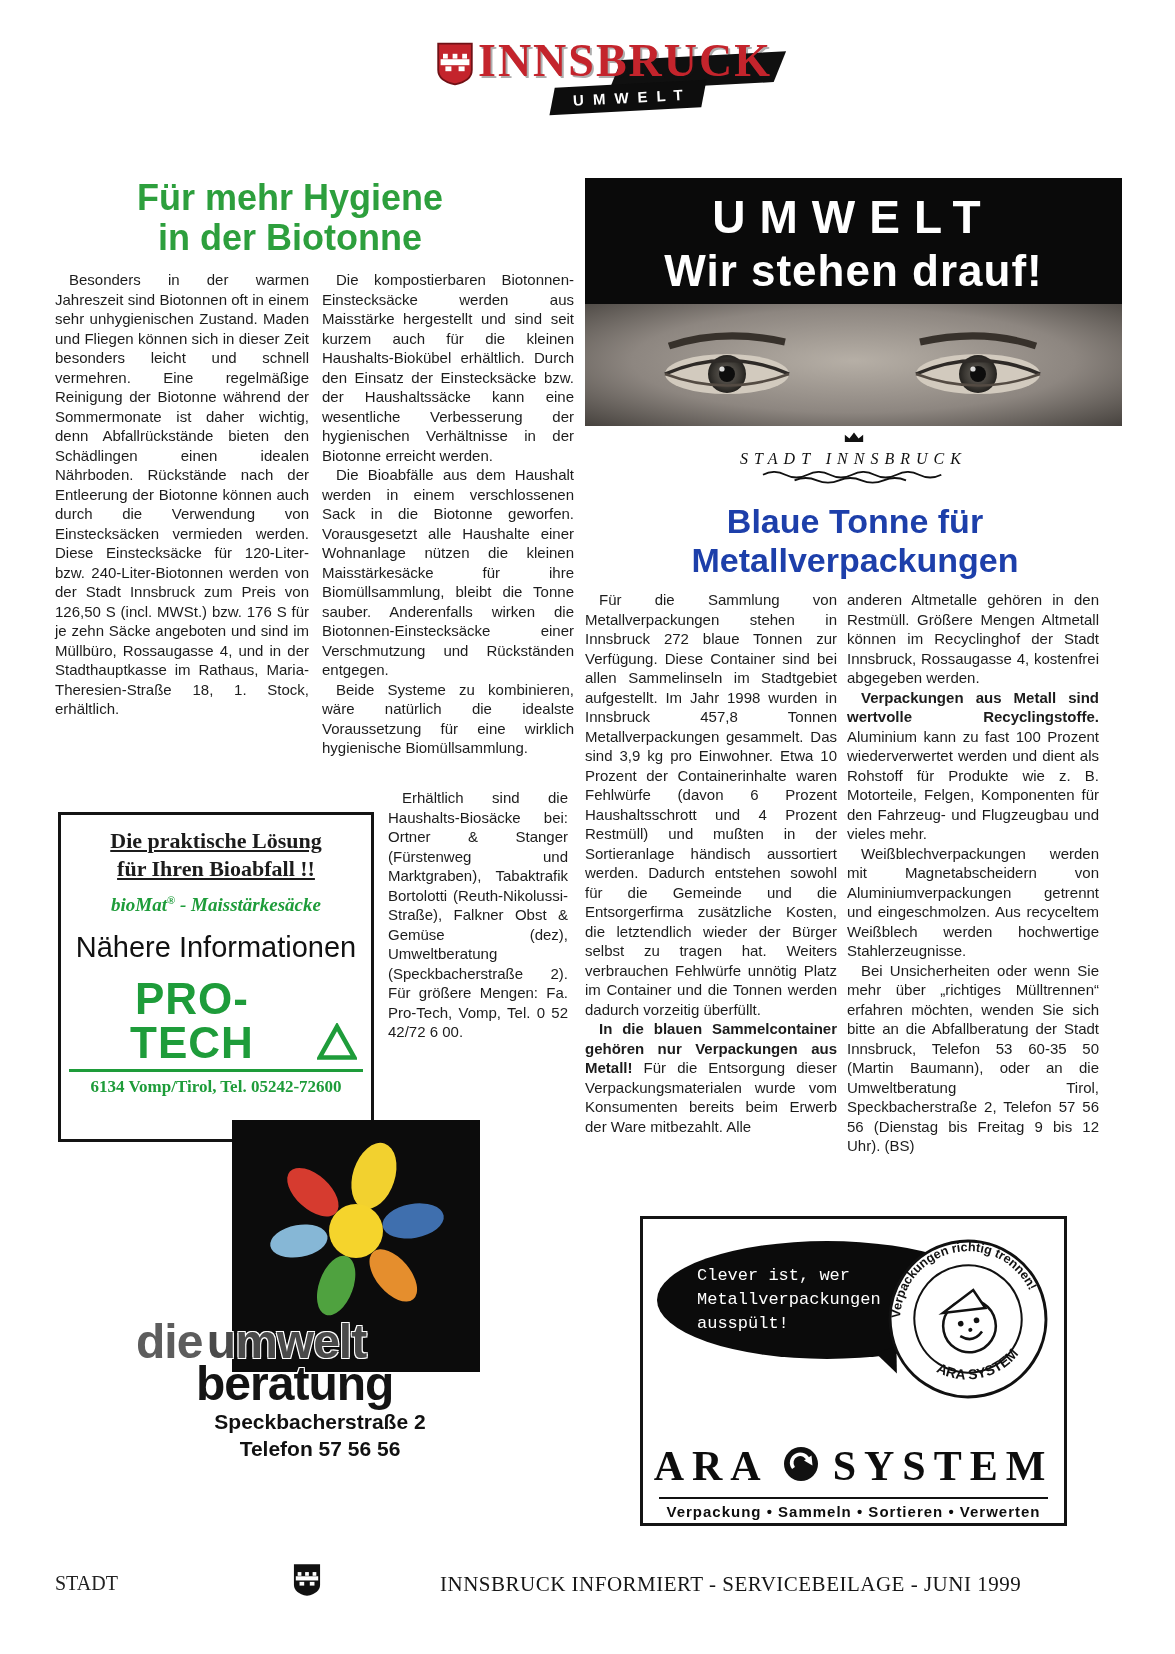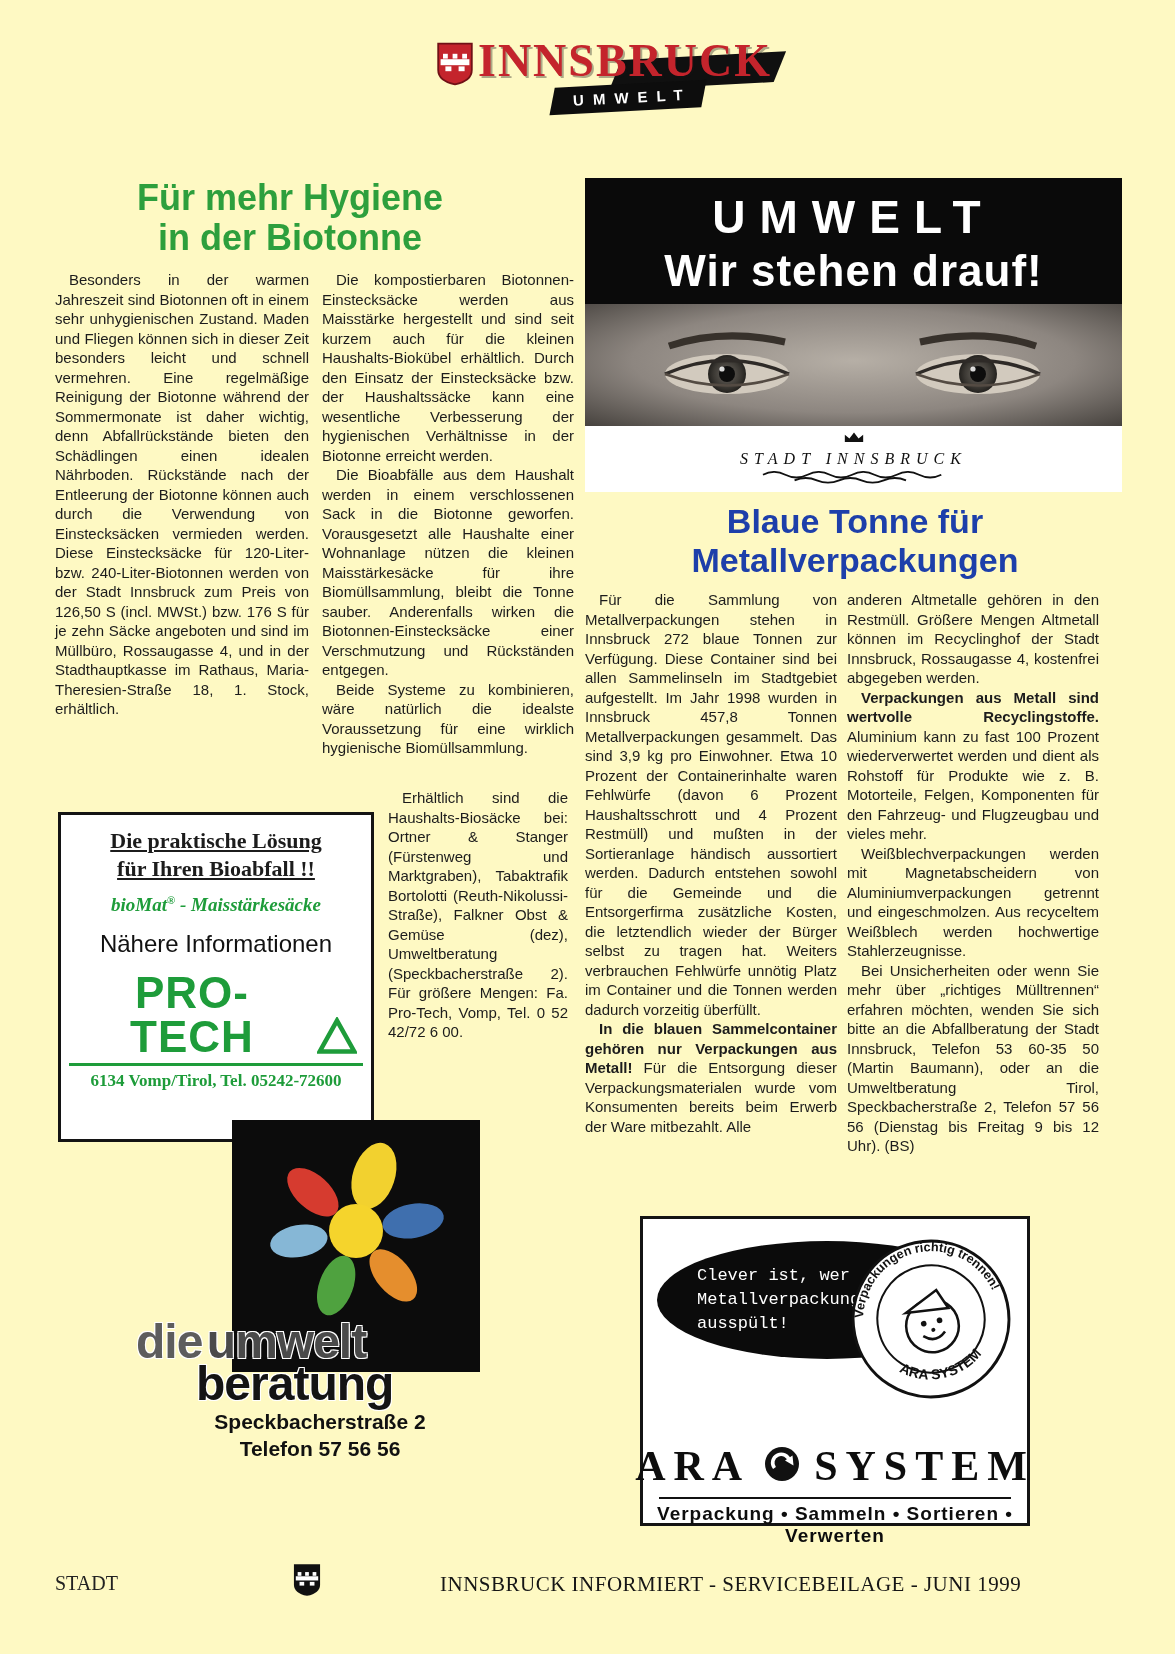--- a/index.html
+++ b/index.html
@@ -5,7 +5,7 @@
   html,body { margin:0; padding:0; background:#e8e8e6; }
   .page {
     position:relative; width:1175px; height:1654px; margin:0 auto;
-    background:#fef9c3; overflow:hidden;
+    background:#ffffff; overflow:hidden;
     font-family:"Liberation Sans", sans-serif; color:#1c1c1c;
   }
   .abs { position:absolute; }

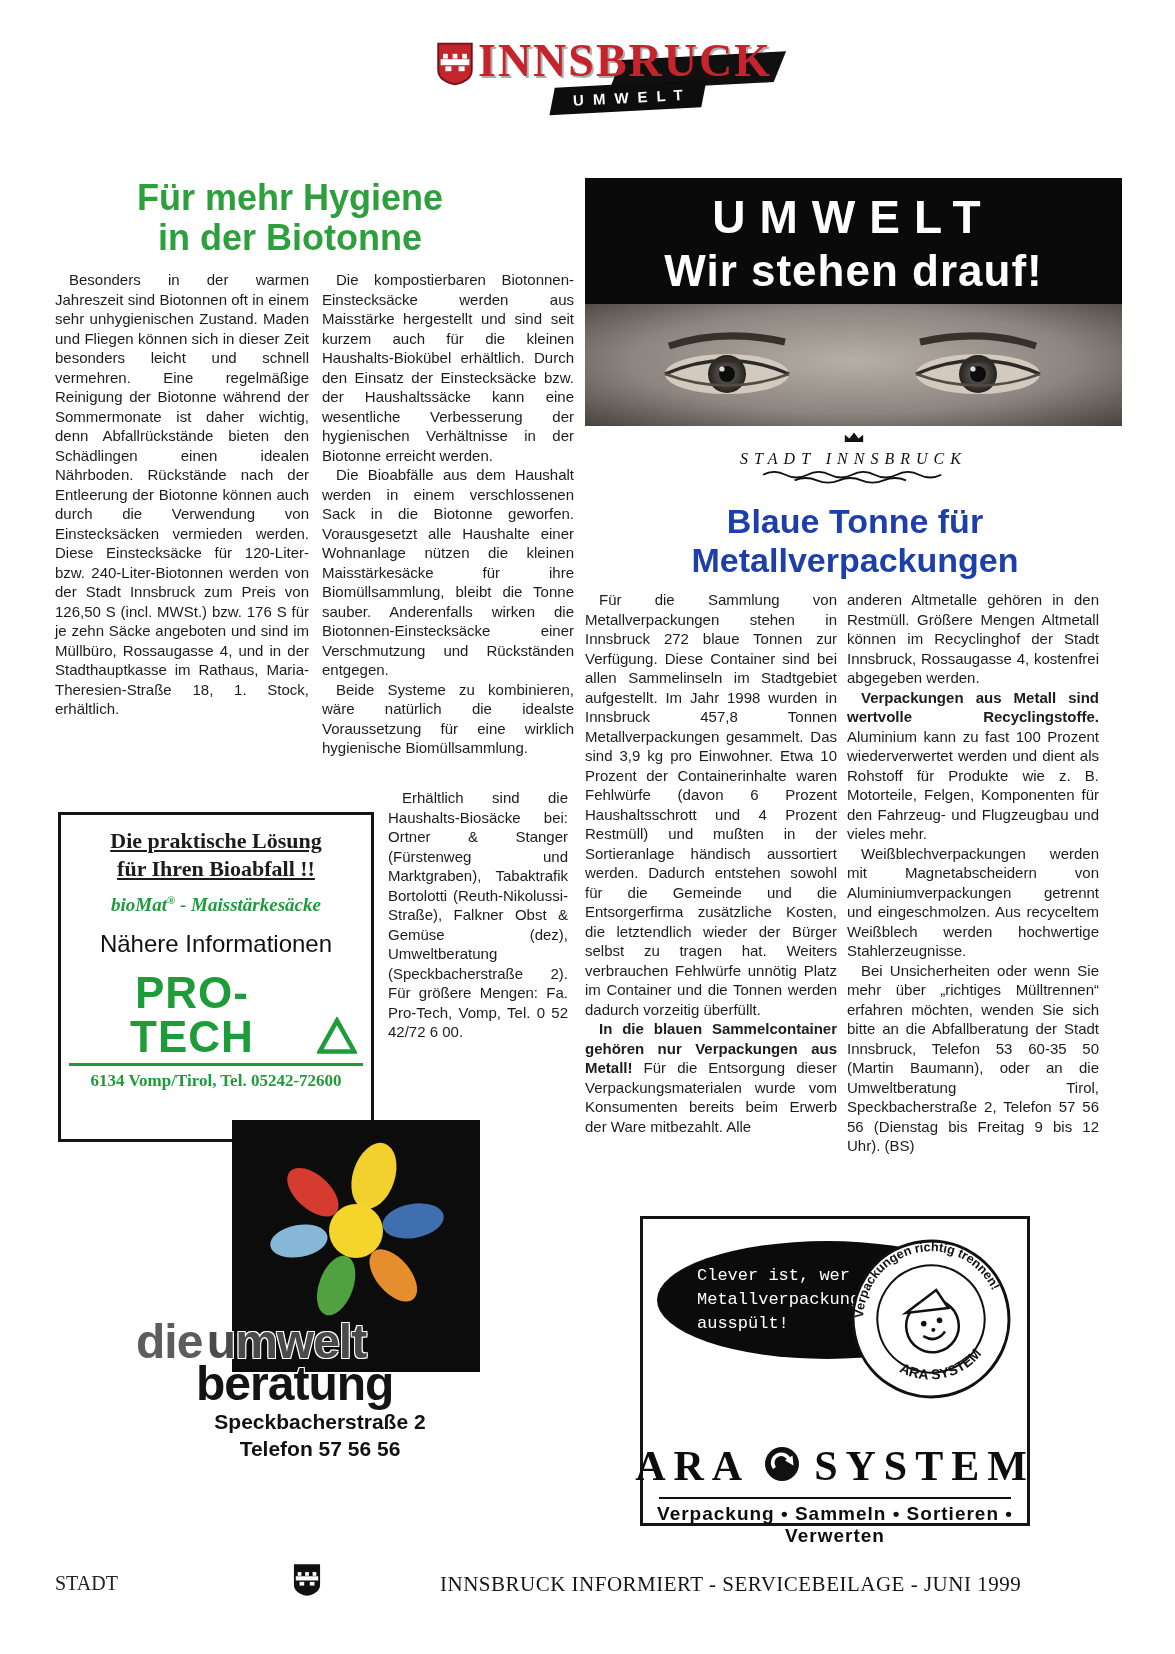--- a/index.html
+++ b/index.html
@@ -47,7 +47,7 @@
     font-size:19px; color:#1e9c3a; margin-top:12px;
   }
   .biomat-line .sup { font-size:11px; vertical-align:super; }
-  .info-line { font-size:24px; line-height:1.2; margin-top:14px; color:#111; }
+  .info-line { font-size:29px; line-height:1.2; margin-top:14px; color:#111; }
   .protech-row {
     display:inline-flex; align-items:flex-end; justify-content:flex-start; gap:8px;
     margin-top:12px; border-bottom:3px solid #1e9c3a; padding:0 6px 4px 6px;

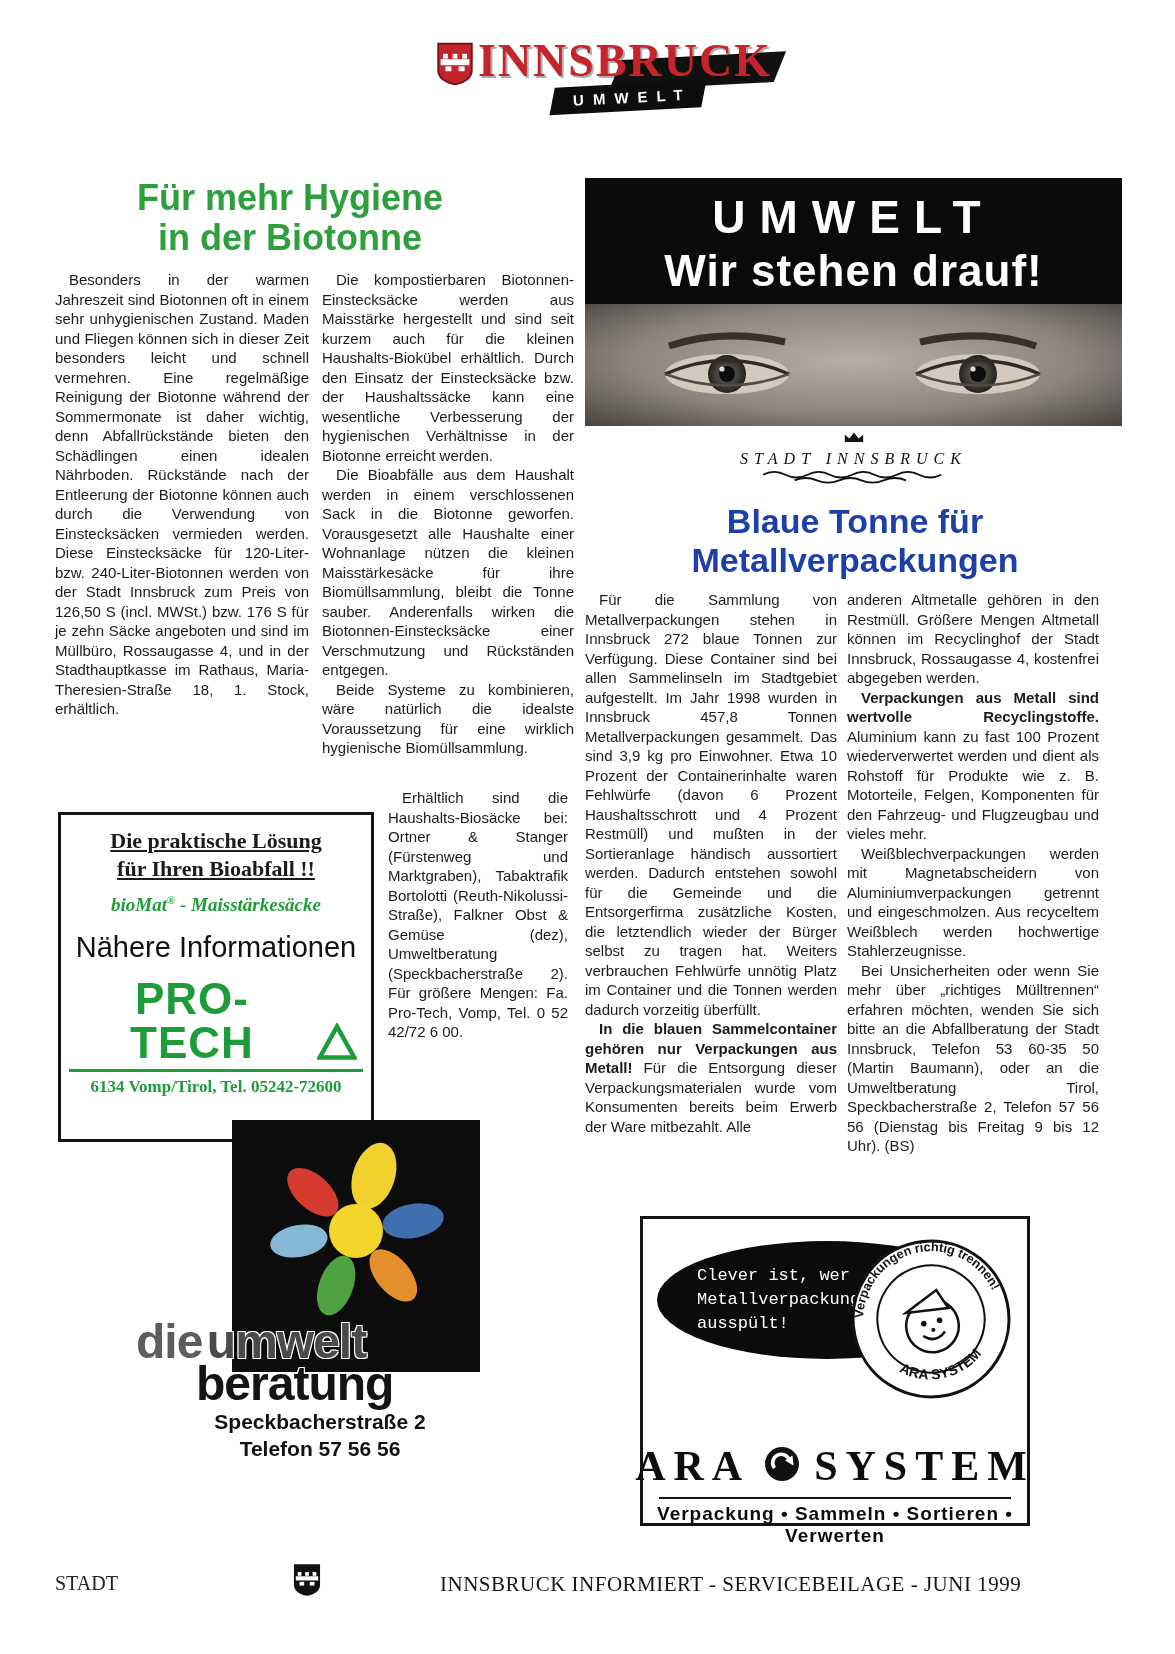--- a/index.html
+++ b/index.html
@@ -277,7 +277,7 @@
     <div>Telefon 57 56 56</div>
   </div>
 
-  <div class="abs ara-box" style="left:640px; top:1216px; width:390px; height:310px;">
+  <div class="abs ara-box" style="left:640px; top:1216px; width:427px; height:310px;">
     <div class="bubble" style="left:14px; top:22px; width:300px; height:118px;">
       <div>Clever ist, wer</div>
       <div>Metallverpackungen</div>

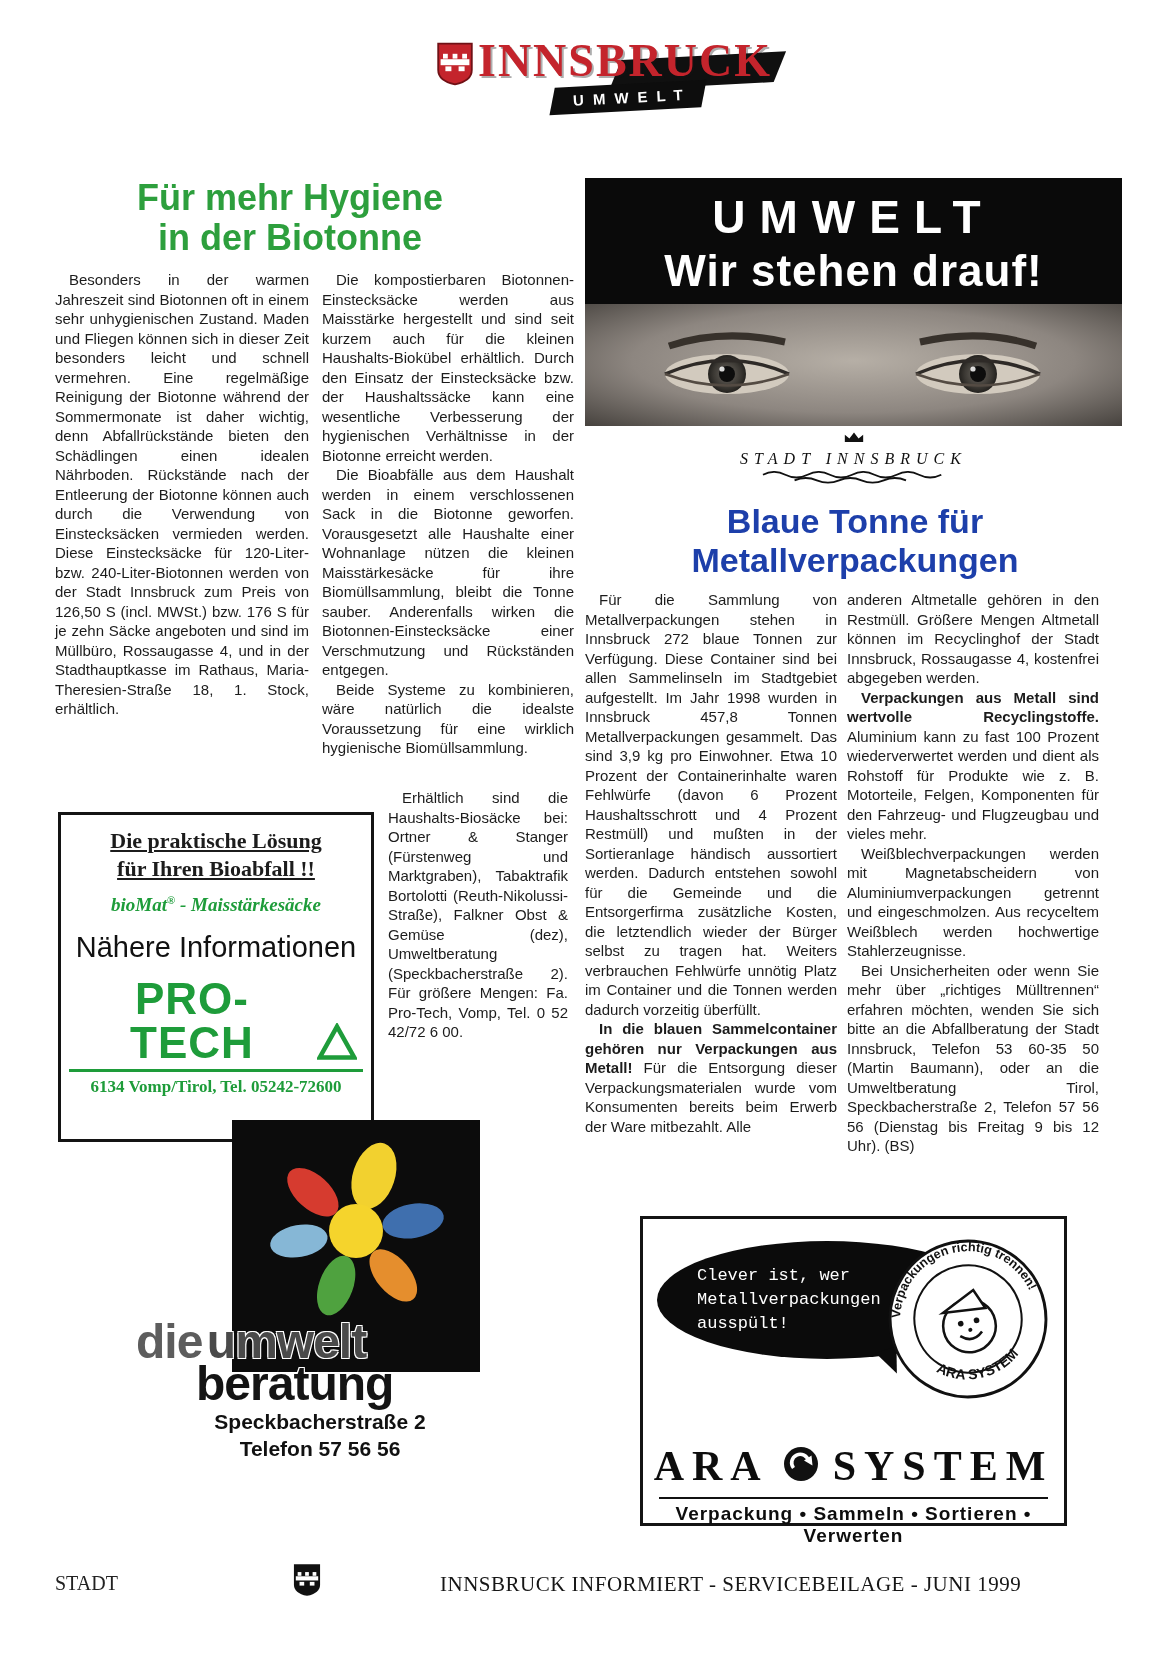--- a/index.html
+++ b/index.html
@@ -107,7 +107,7 @@
   .ara-rule { position:absolute; left:16px; right:16px; border-top:2px solid #111; }
   .ara-tagline {
     position:absolute; left:0; right:0; text-align:center;
-    font-weight:bold; font-size:19px; letter-spacing:1px; color:#0d0d0d;
+    font-weight:bold; font-size:15px; letter-spacing:1px; color:#0d0d0d;
   }
 
   

